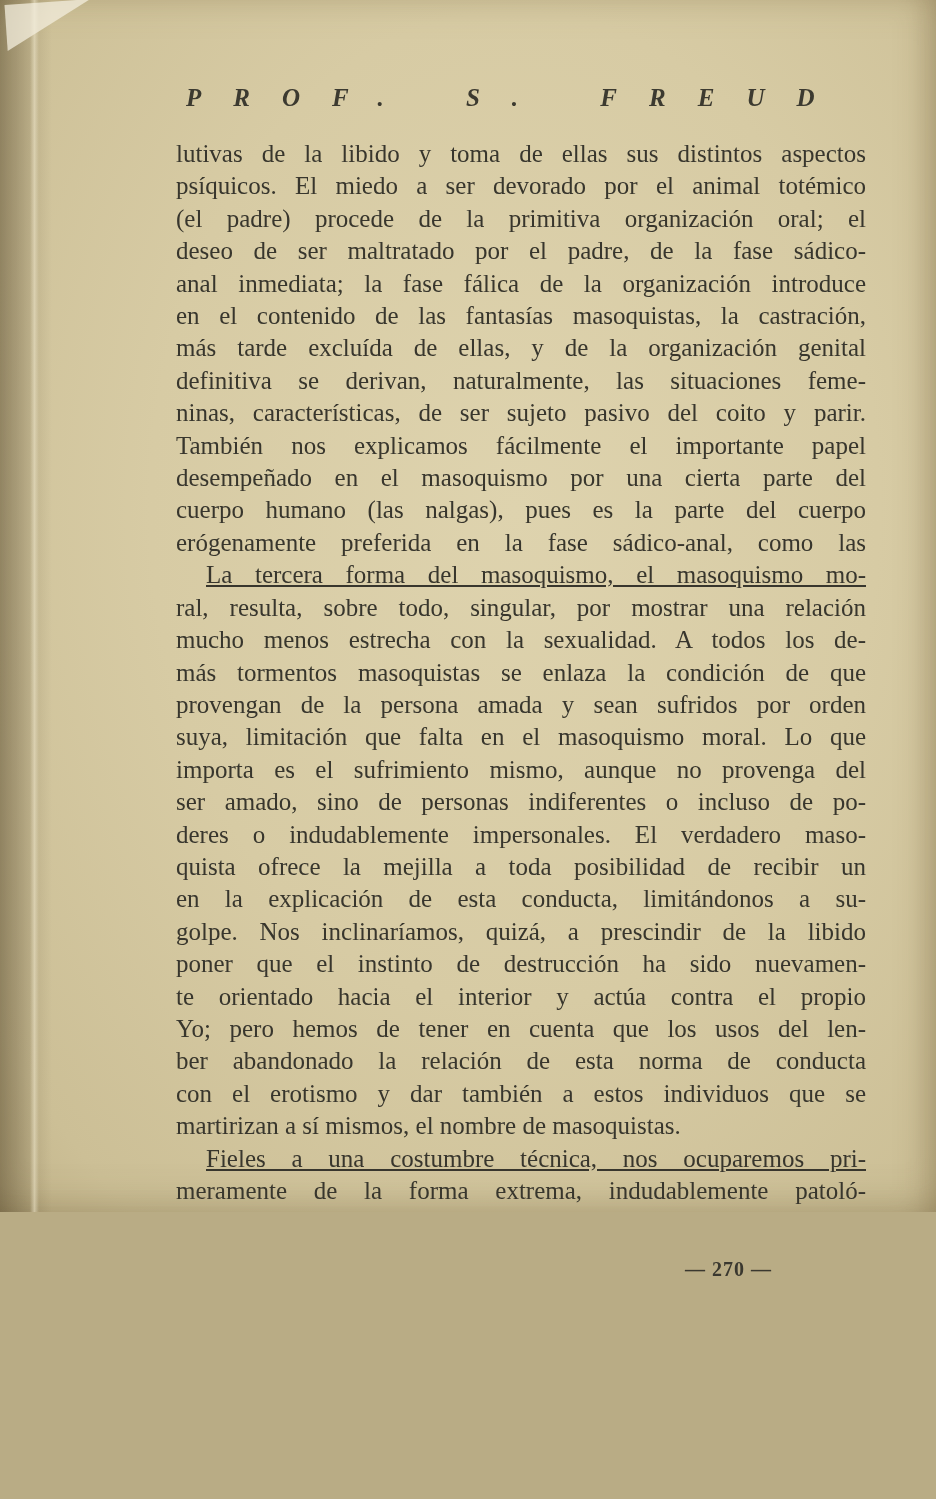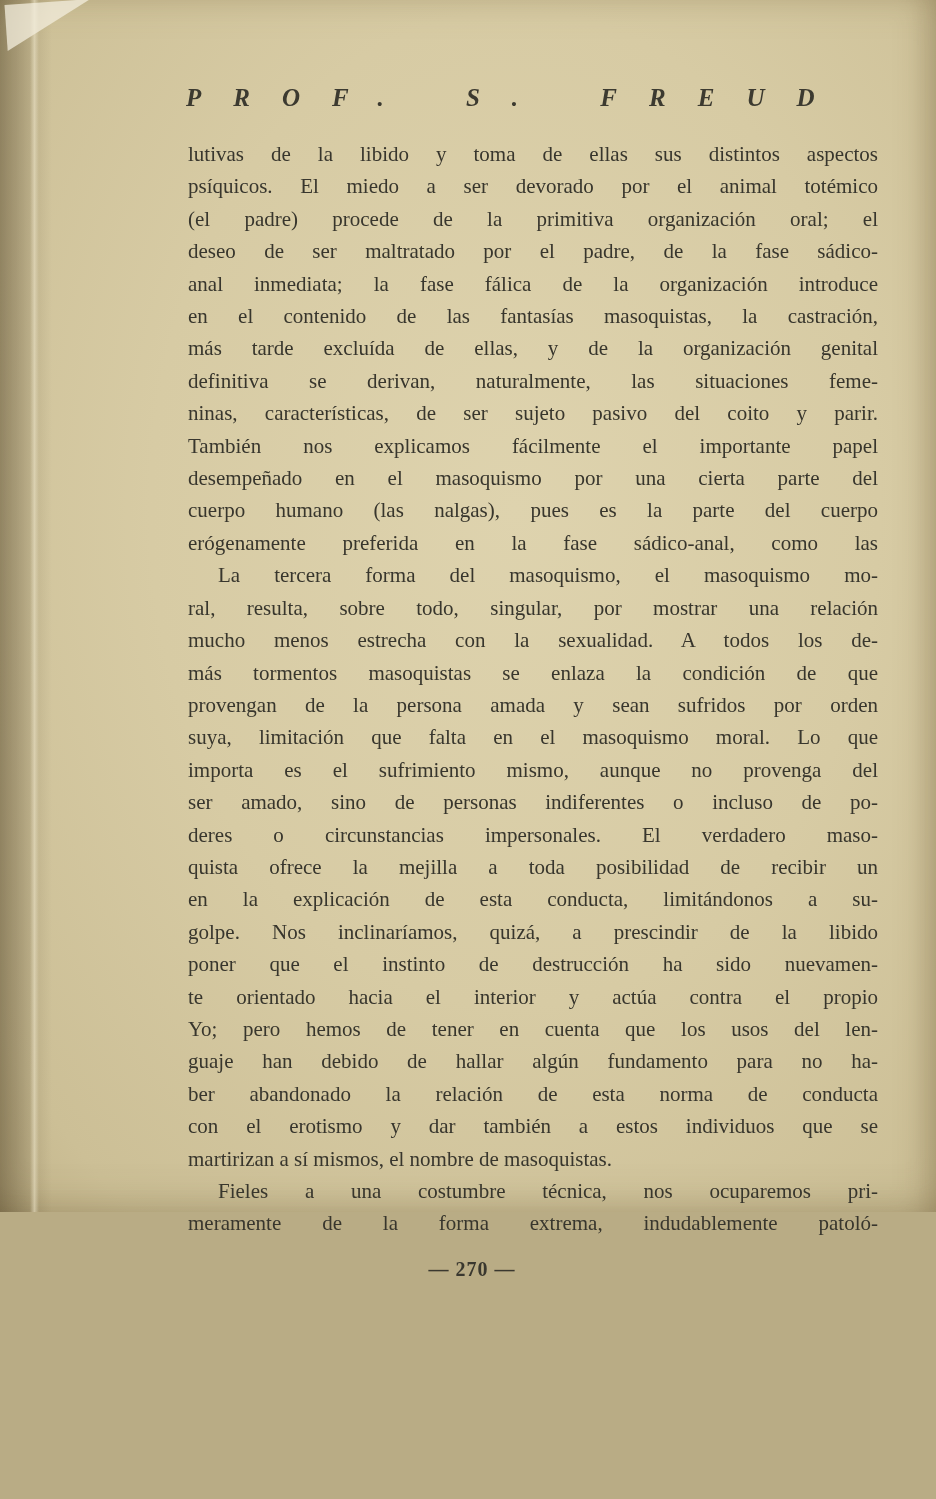--- a/index.html
+++ b/index.html
@@ -68,9 +68,9 @@
   .body-text {
     position: absolute;
     top: 138px;
-    left: 188px;
+    left: 176px;
     width: 690px;
-    font-size: 21px;
+    font-size: 25px;
     line-height: 32.4px;
     color: #38362d;
   }

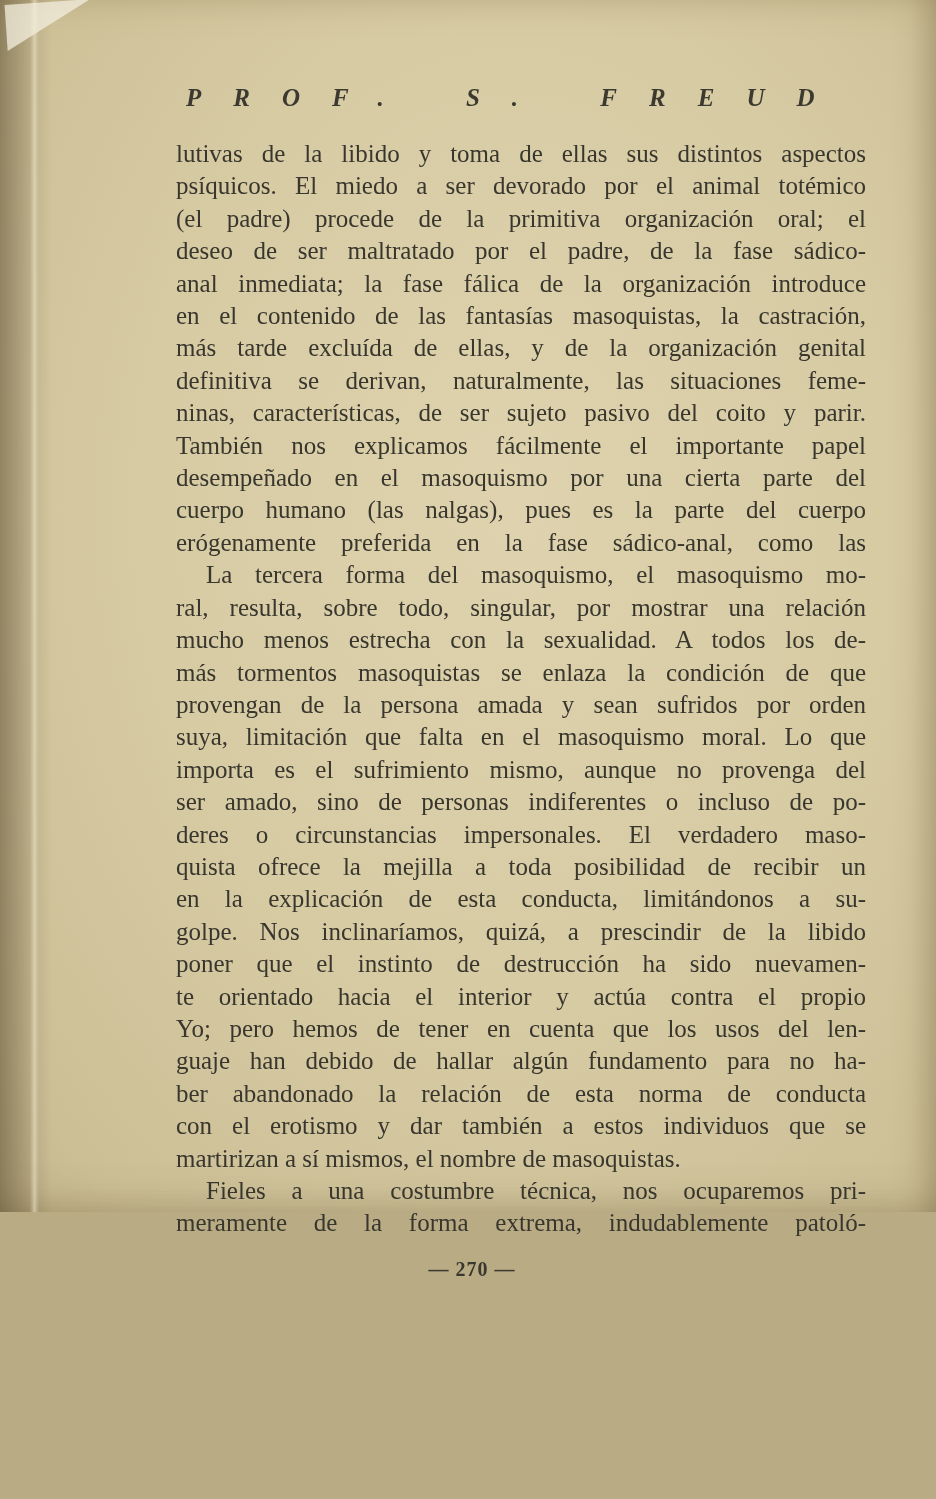--- a/index.html
+++ b/index.html
@@ -85,6 +85,7 @@
   }
   .line.indent {
     text-indent: 30px;
+    text-decoration: underline;
   }
   .footer {
     position: absolute;

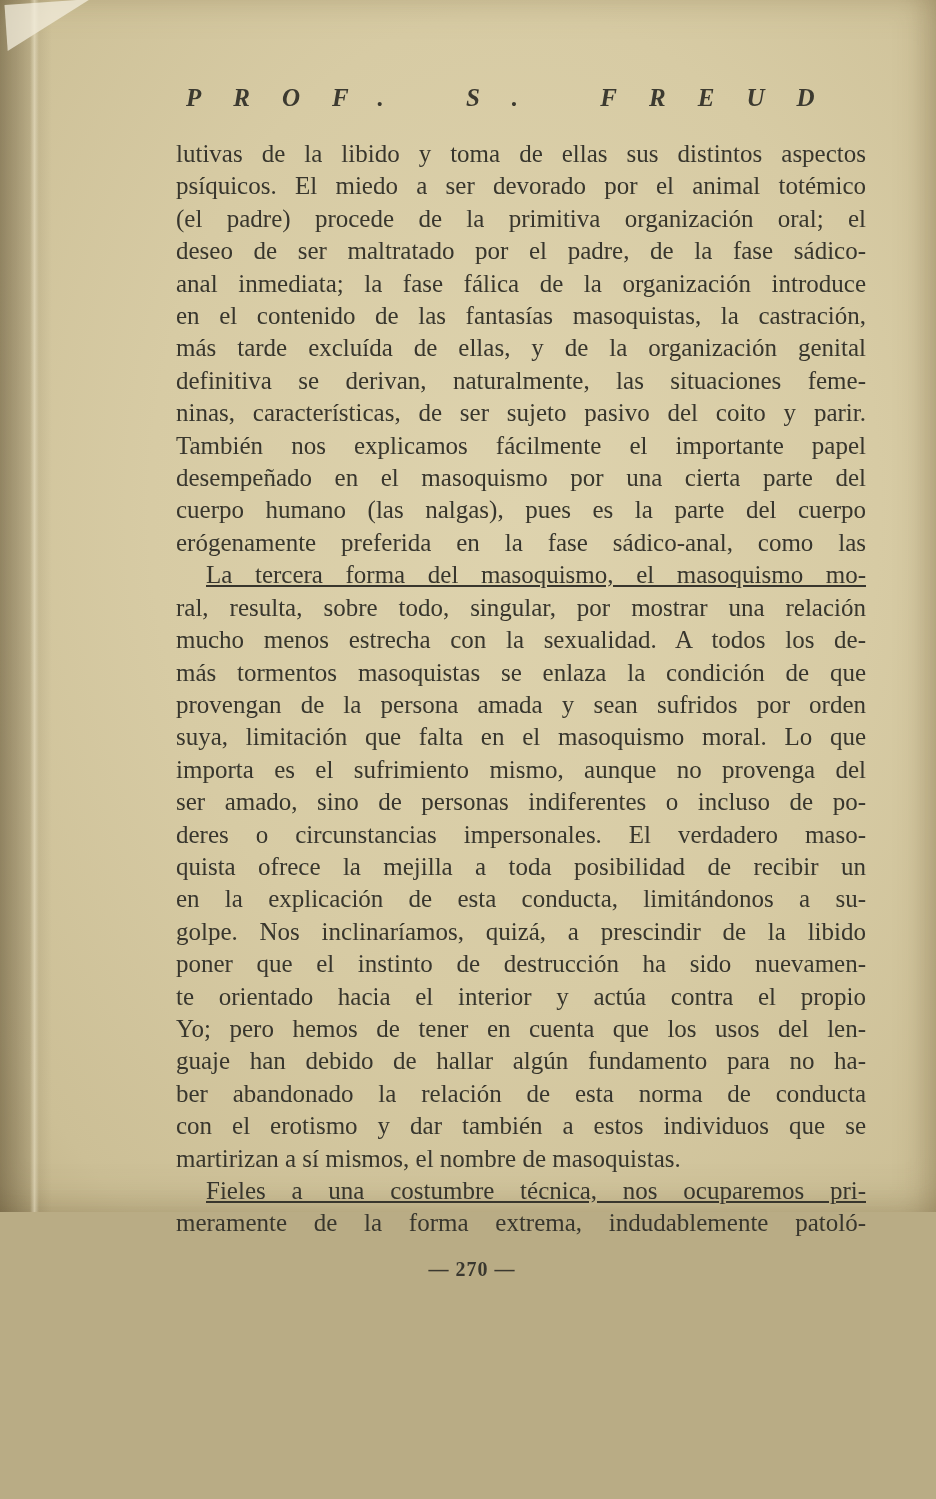--- a/index.html
+++ b/index.html
@@ -134,7 +134,7 @@
         <div class="line just">suya, limitación que falta en el masoquismo moral. Lo que</div>
         <div class="line just">importa es el sufrimiento mismo, aunque no provenga del</div>
         <div class="line just">ser amado, sino de personas indiferentes o incluso de po-</div>
-        <div class="line just">deres o circunstancias impersonales. El verdadero maso-</div>
+        <div class="line just">deres o indudablemente impersonales. El verdadero maso-</div>
         <div class="line just">quista ofrece la mejilla a toda posibilidad de recibir un</div>
         <div class="line just">en la explicación de esta conducta, limitándonos a su-</div>
         <div class="line just">golpe. Nos inclinaríamos, quizá, a prescindir de la libido</div>

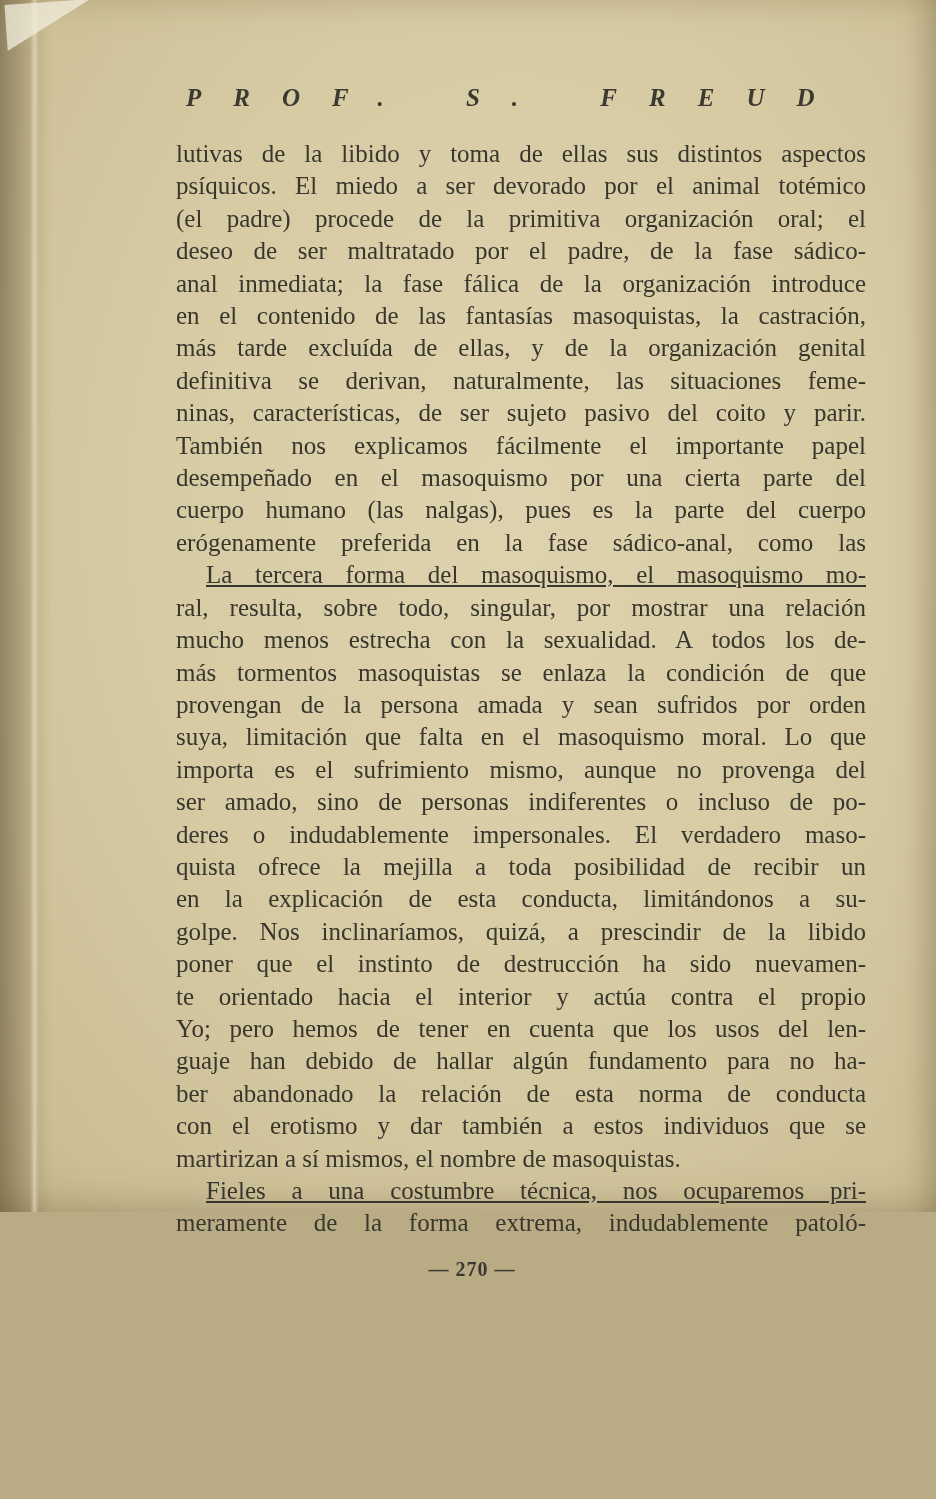--- a/index.html
+++ b/index.html
@@ -141,7 +141,6 @@
         <div class="line just">poner que el instinto de destrucción ha sido nuevamen-</div>
         <div class="line just">te orientado hacia el interior y actúa contra el propio</div>
         <div class="line just">Yo; pero hemos de tener en cuenta que los usos del len-</div>
-        <div class="line just">guaje han debido de hallar algún fundamento para no ha-</div>
         <div class="line just">ber abandonado la relación de esta norma de conducta</div>
         <div class="line just">con el erotismo y dar también a estos individuos que se</div>
         <div class="line">martirizan a sí mismos, el nombre de masoquistas.</div>

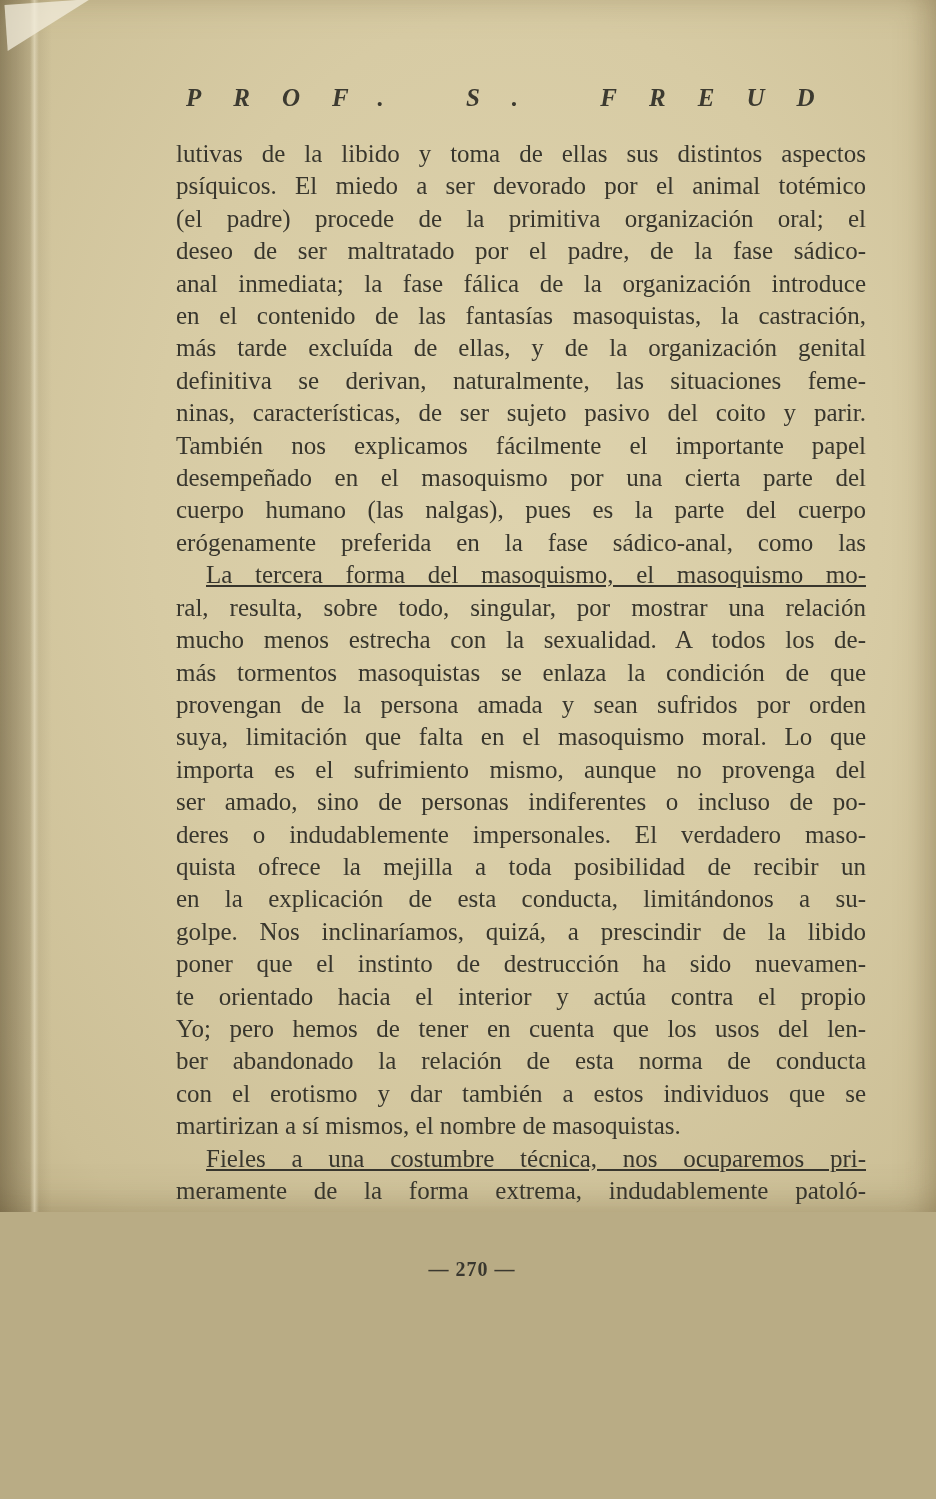--- a/index.html
+++ b/index.html
@@ -92,7 +92,7 @@
     top: 1258px;
     left: 172px;
     width: 600px;
-    text-align: center;
+    text-align: right;
     font-size: 20px;
     font-weight: 700;
     letter-spacing: 1px;

